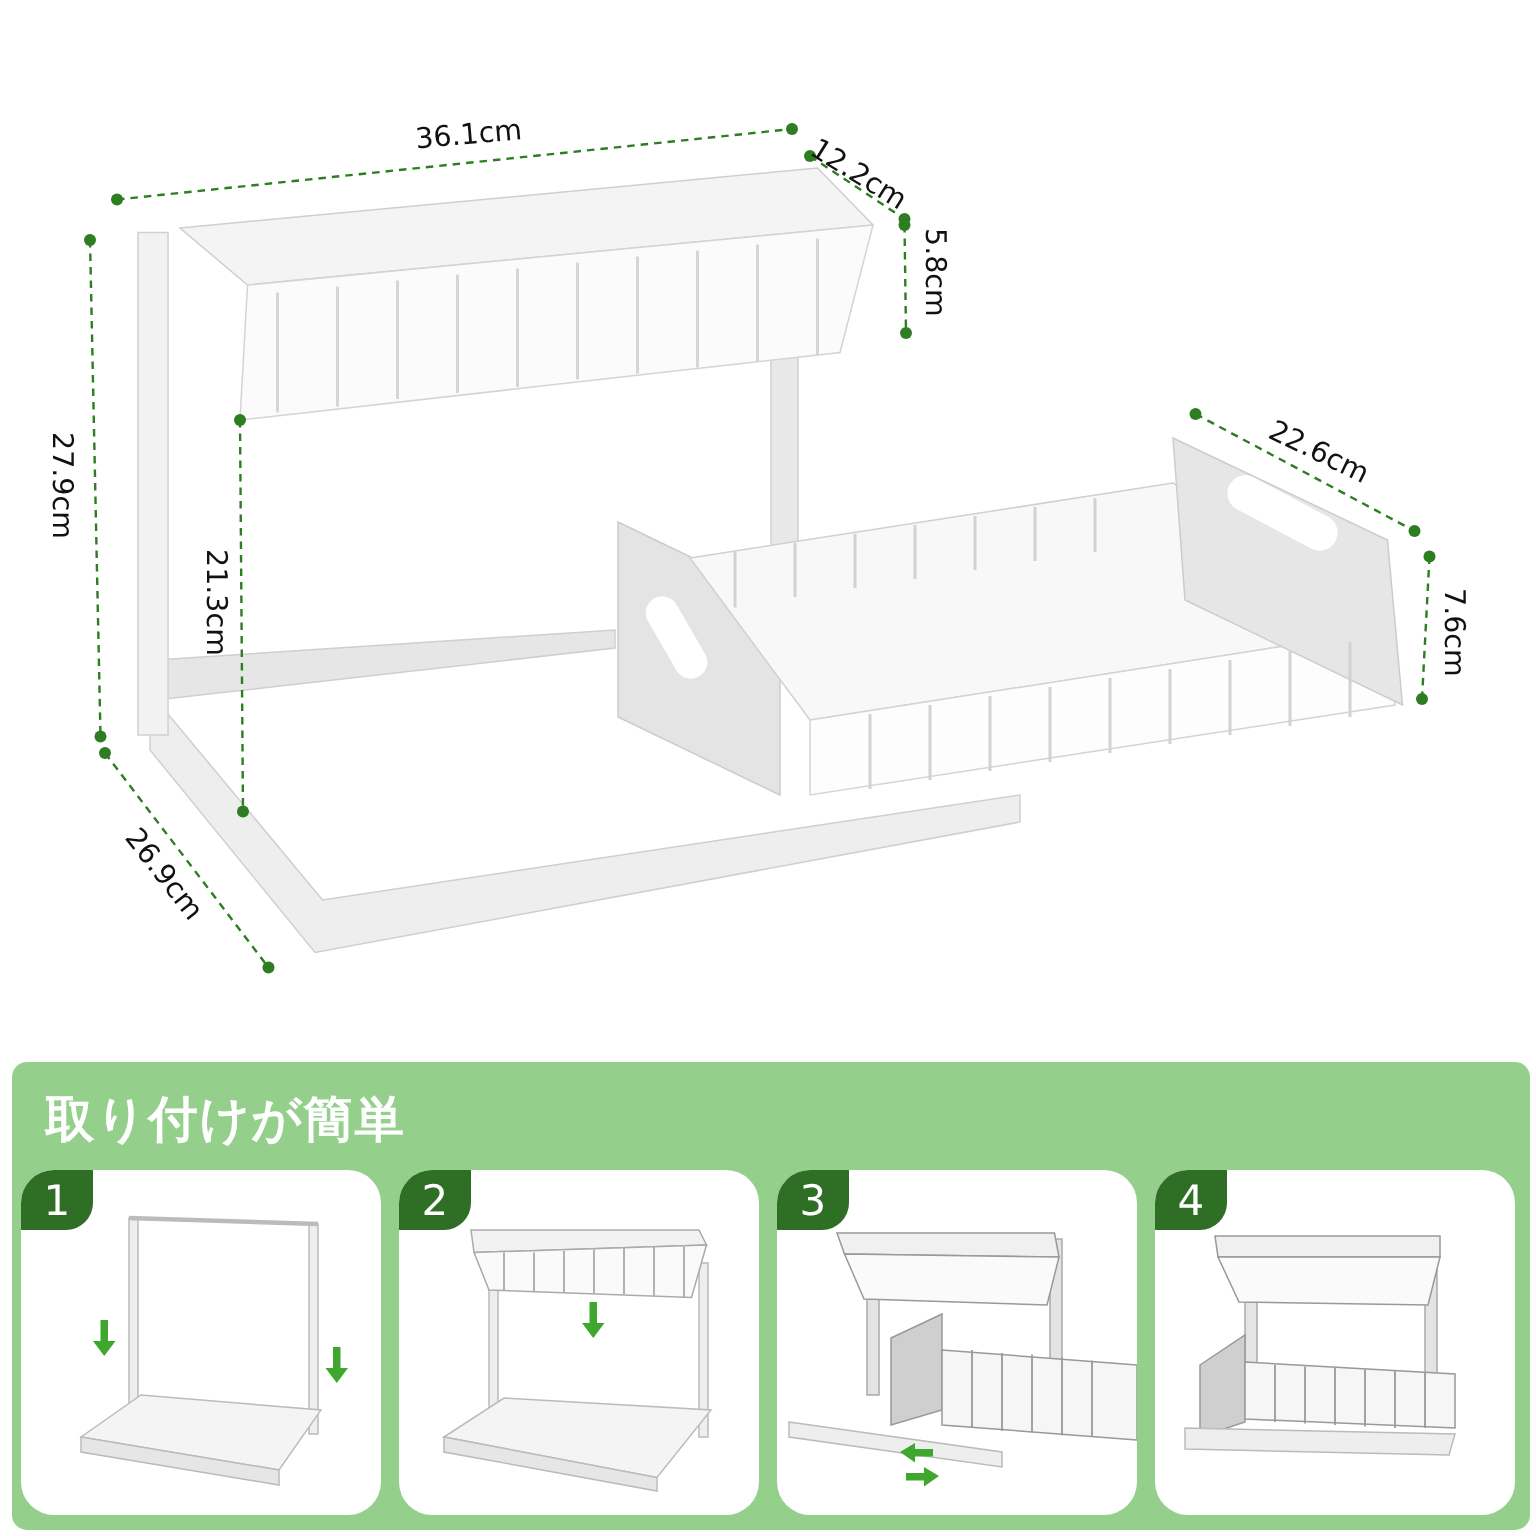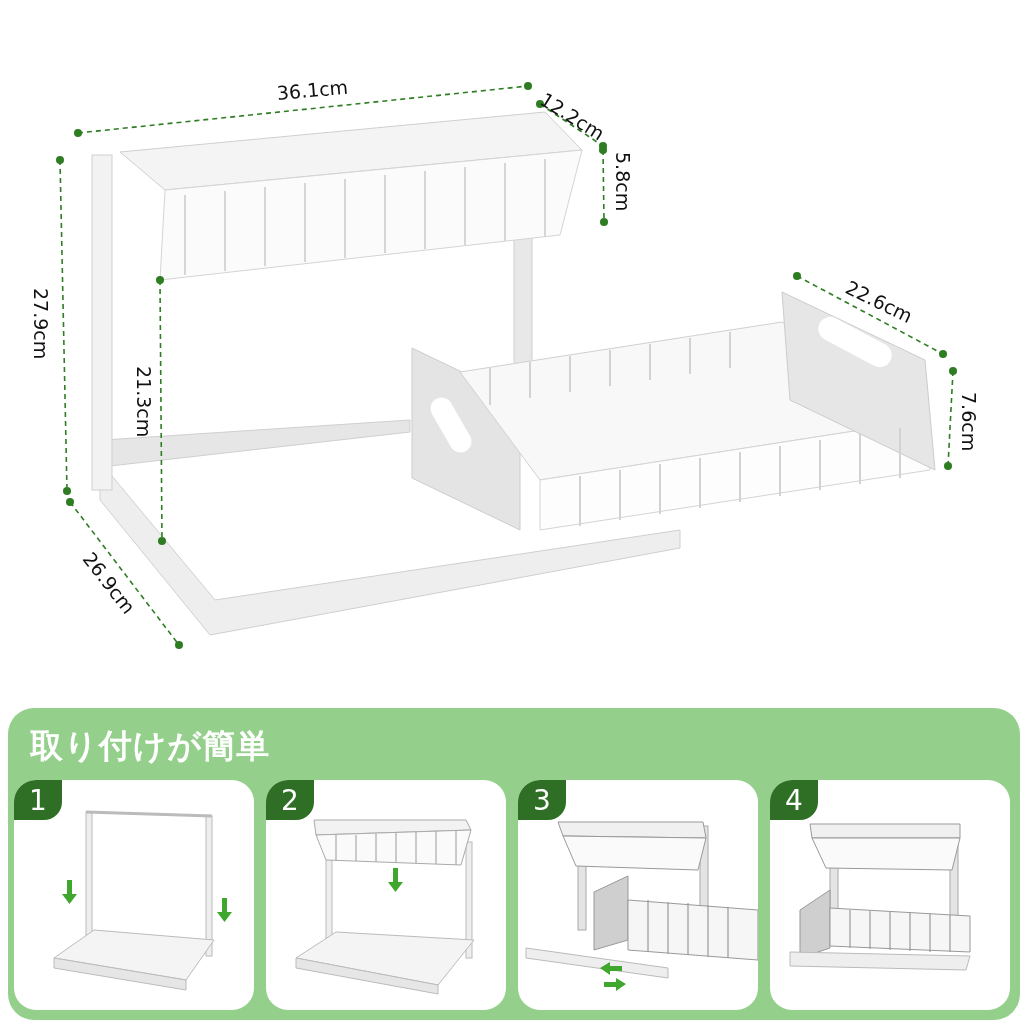--- a/index.html
+++ b/index.html
@@ -8,7 +8,7 @@
   .product { position:absolute; left:0; top:0; width:1024px; height:700px; }
   .dim { position:absolute; font-size:19px; color:#111; white-space:nowrap; transform-origin:left top; }
   .panel { position:absolute; left:8px; top:708px; width:1012px; height:312px; background:#94d08c;
-           border-radius:26px; }
+           border-radius:10px; }
   .panel-title { position:absolute; left:22px; top:16px; font-size:33px; font-weight:bold; color:#ffffff; letter-spacing:1px; }
   .step { position:absolute; top:72px; width:240px; height:230px; background:#ffffff; border-radius:22px; overflow:hidden; }
   .badge { position:absolute; left:0; top:0; width:48px; height:40px; background:#2f6e25;

